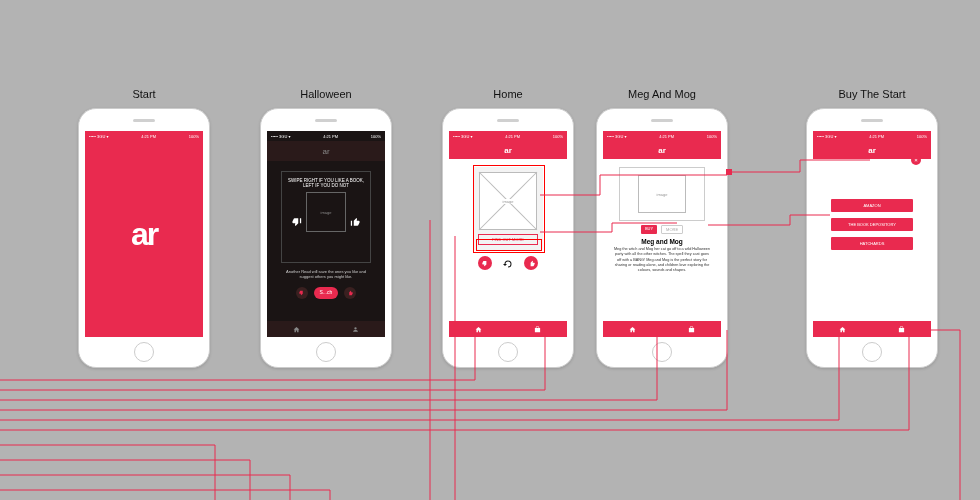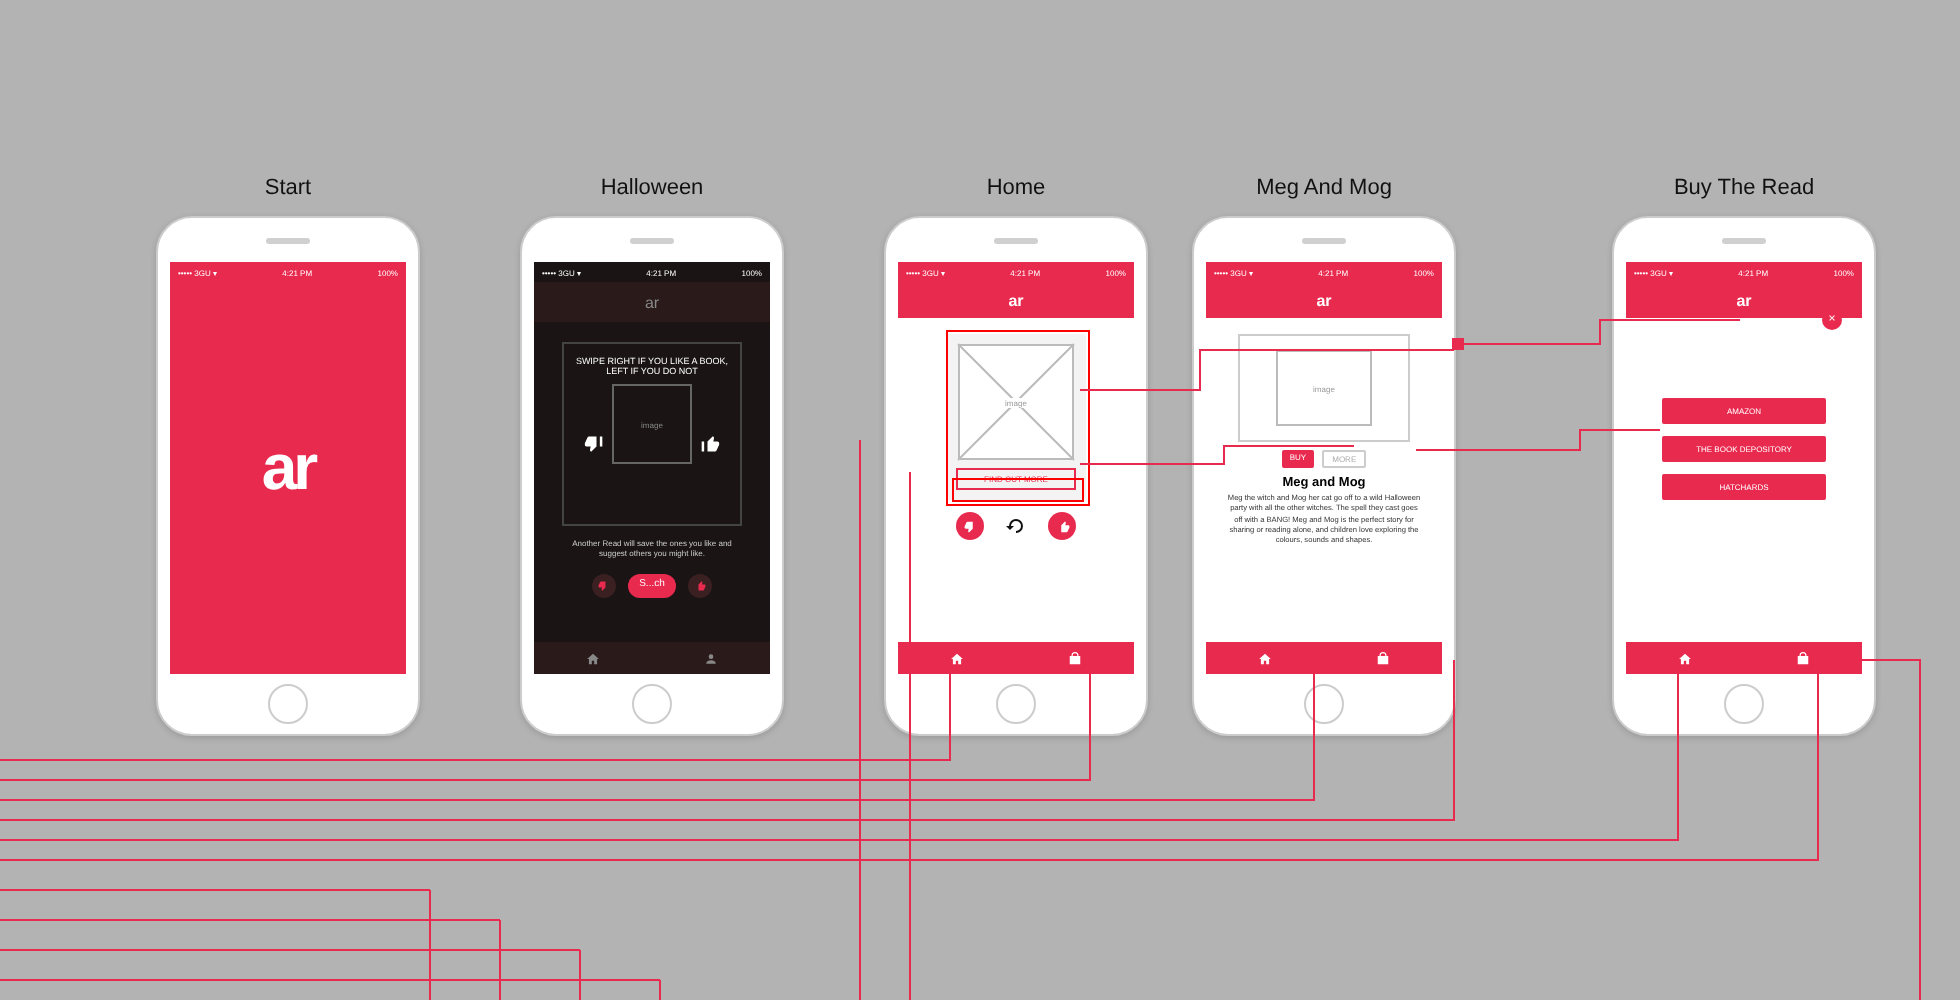--- a/index.html
+++ b/index.html
@@ -501,7 +501,7 @@
   </div>
 
   <div class="screen-col" style="left:806px">
-    <div class="screen-label">Buy The Read</div>
+    <div class="screen-label">Buy The Start</div>
     <div class="phone">
       <div class="speaker"></div>
       <div class="screen">

